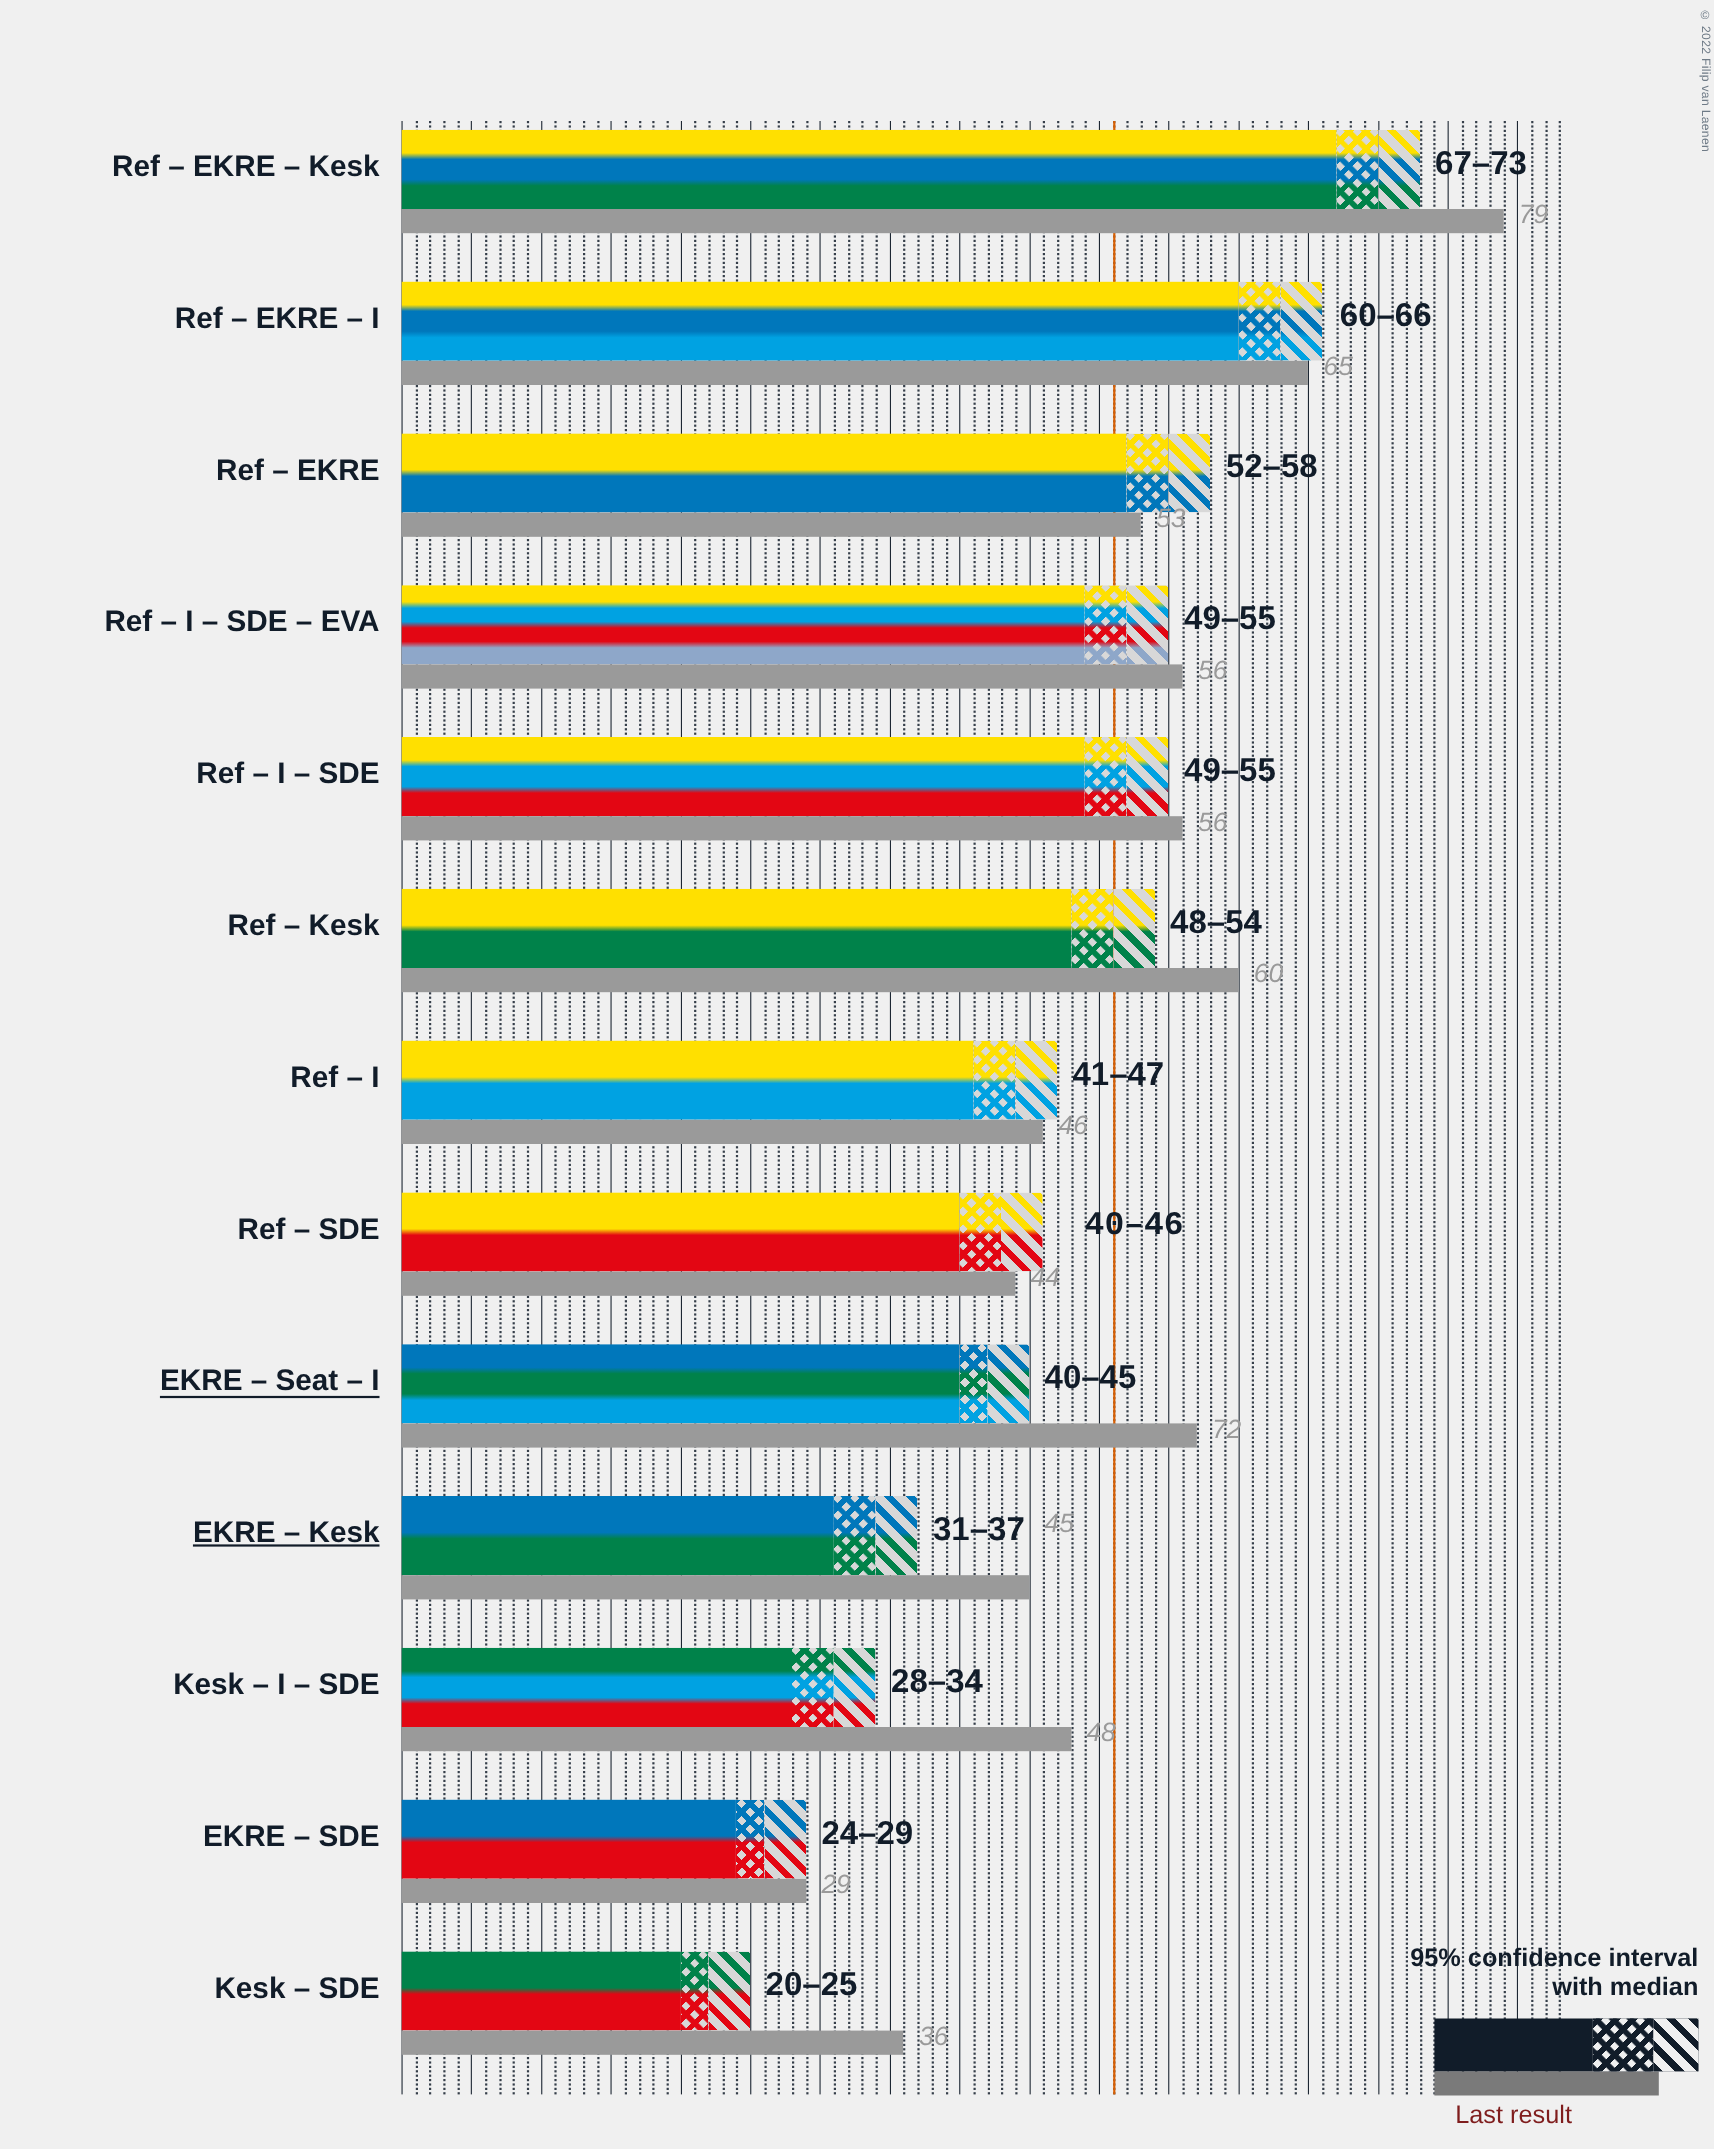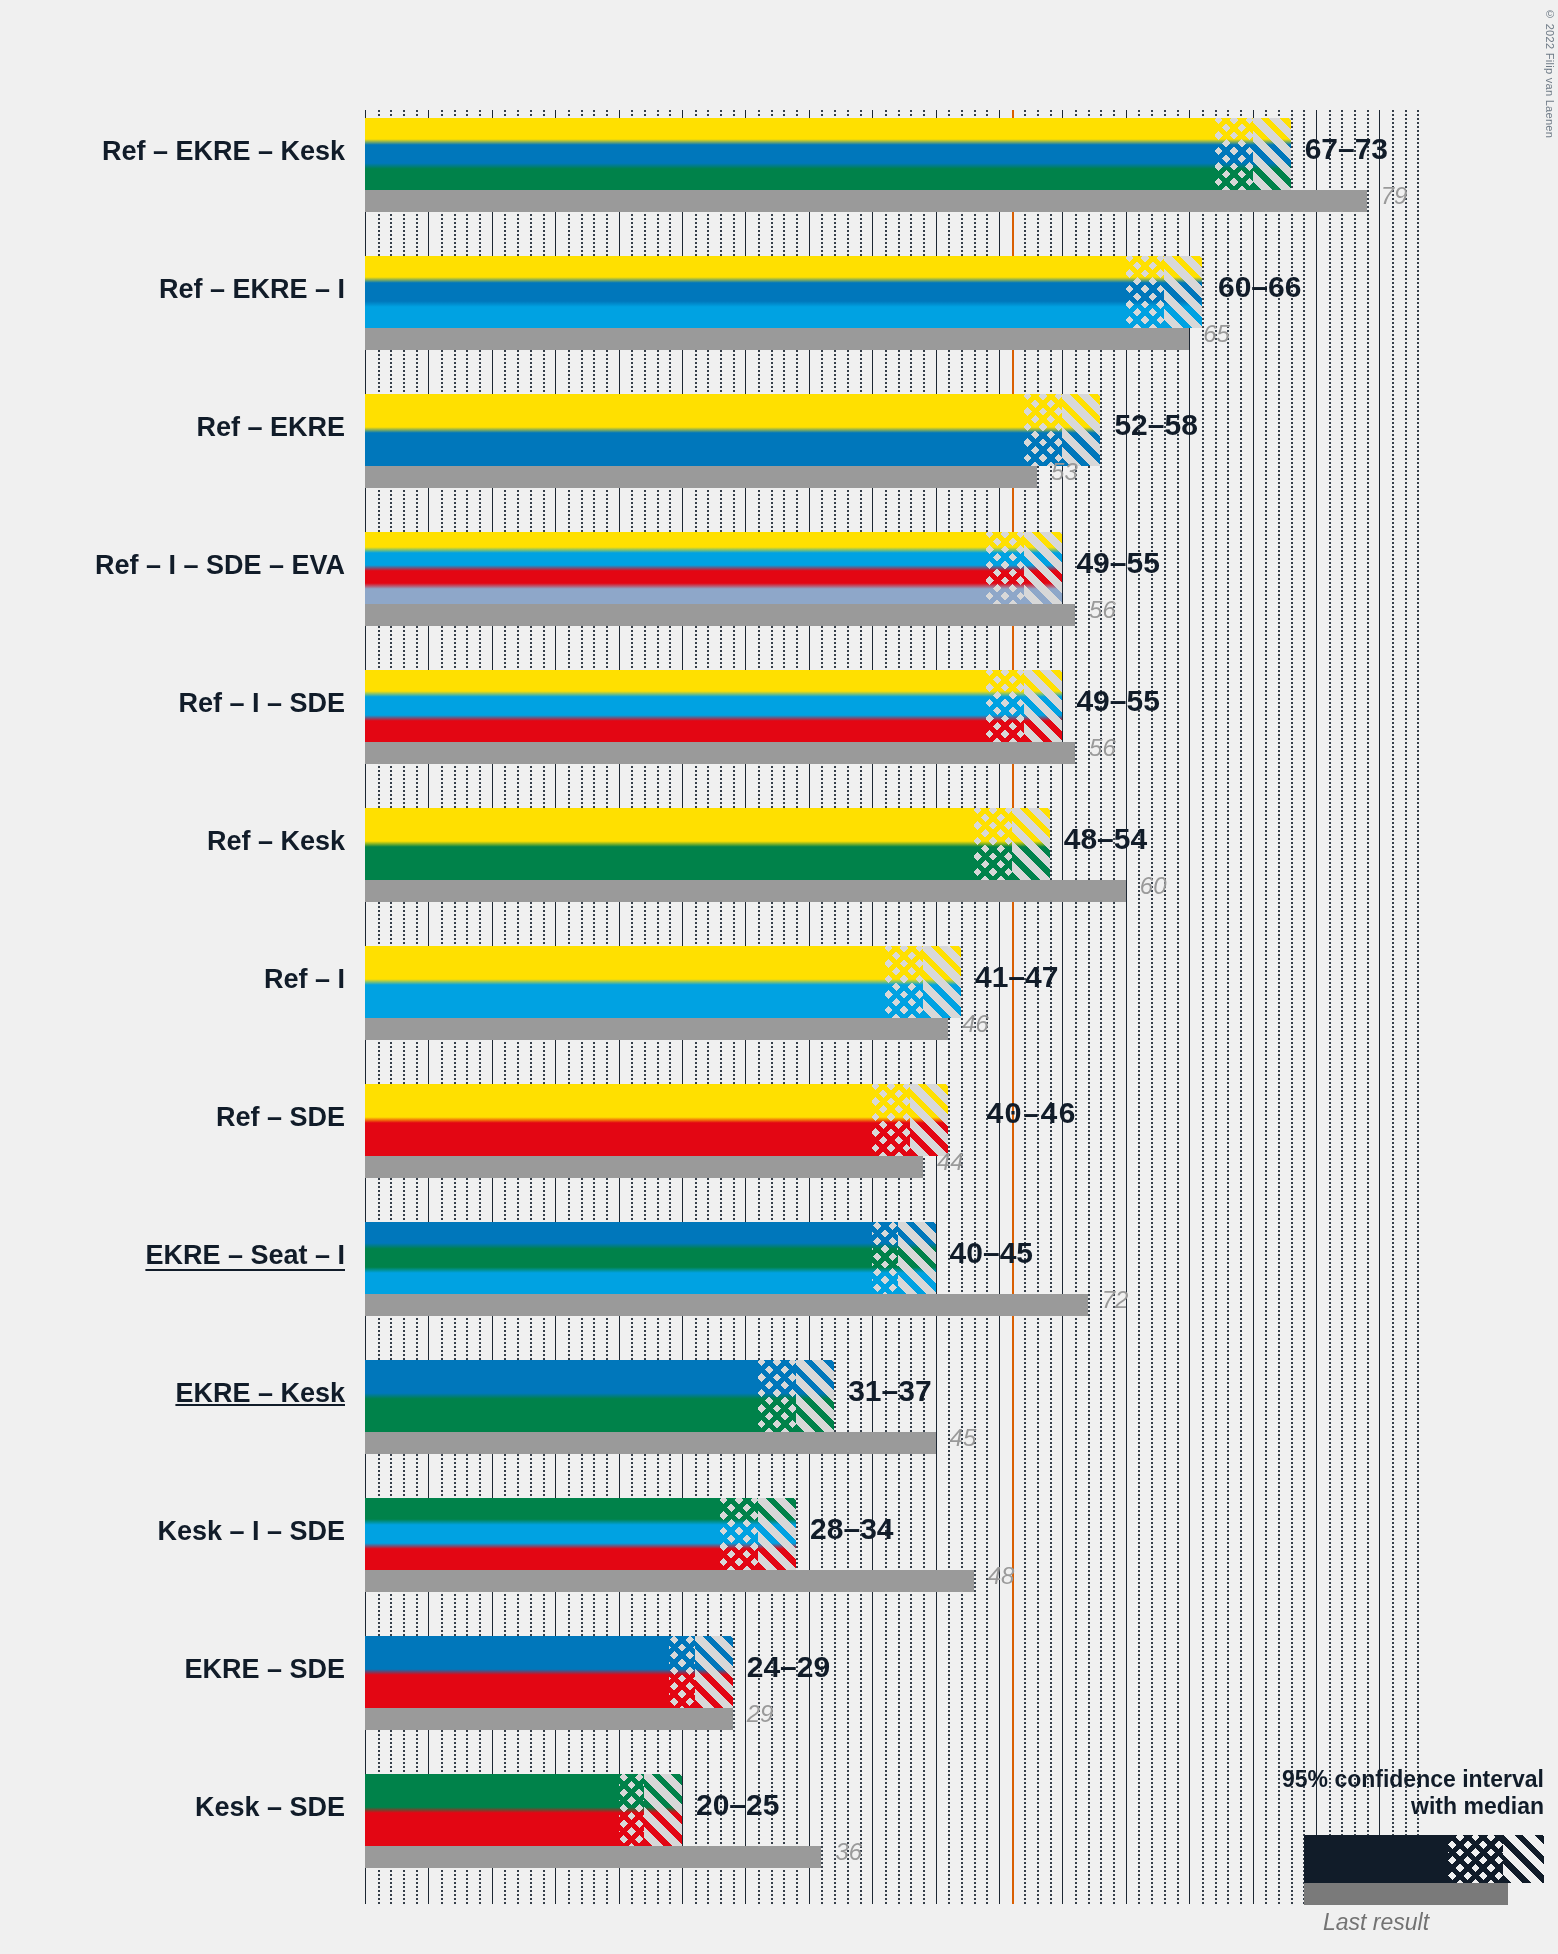--- a/index.html
+++ b/index.html
@@ -310,7 +310,7 @@
         </div>
         <div class="lastbar" style="left: 0px; top: 1322px; width: 570.6px; height: 22px; background: rgb(154, 154, 154);"></div>
         <div class="valuelabel" style="left: 483.16px; top: 1264px;">31–37</div>
-        <div class="lastlabel" style="left: 584.6px; top: 1314px; color: rgb(154, 154, 154);">45</div>
+        <div class="lastlabel" style="left: 584.6px; top: 1262px; color: rgb(154, 154, 154);">45</div>
         <div class="bar" style="left: 0px; top: 1388px; width: 431.12px; height: 72px;">
           <div class="fill" style="width: 355.04px; background: linear-gradient(rgb(0, 130, 74) 4%, rgb(0, 130, 74) 29.3%, rgb(0, 162, 226) 37.3%, rgb(0, 162, 226) 62.7%, rgb(227, 6, 19) 70.7%, rgb(227, 6, 19) 96%);"></div>
           <div class="hatch-cross" style="left: 355.04px; width: 38.04px; background-image: none; background-color: transparent; overflow: hidden;">

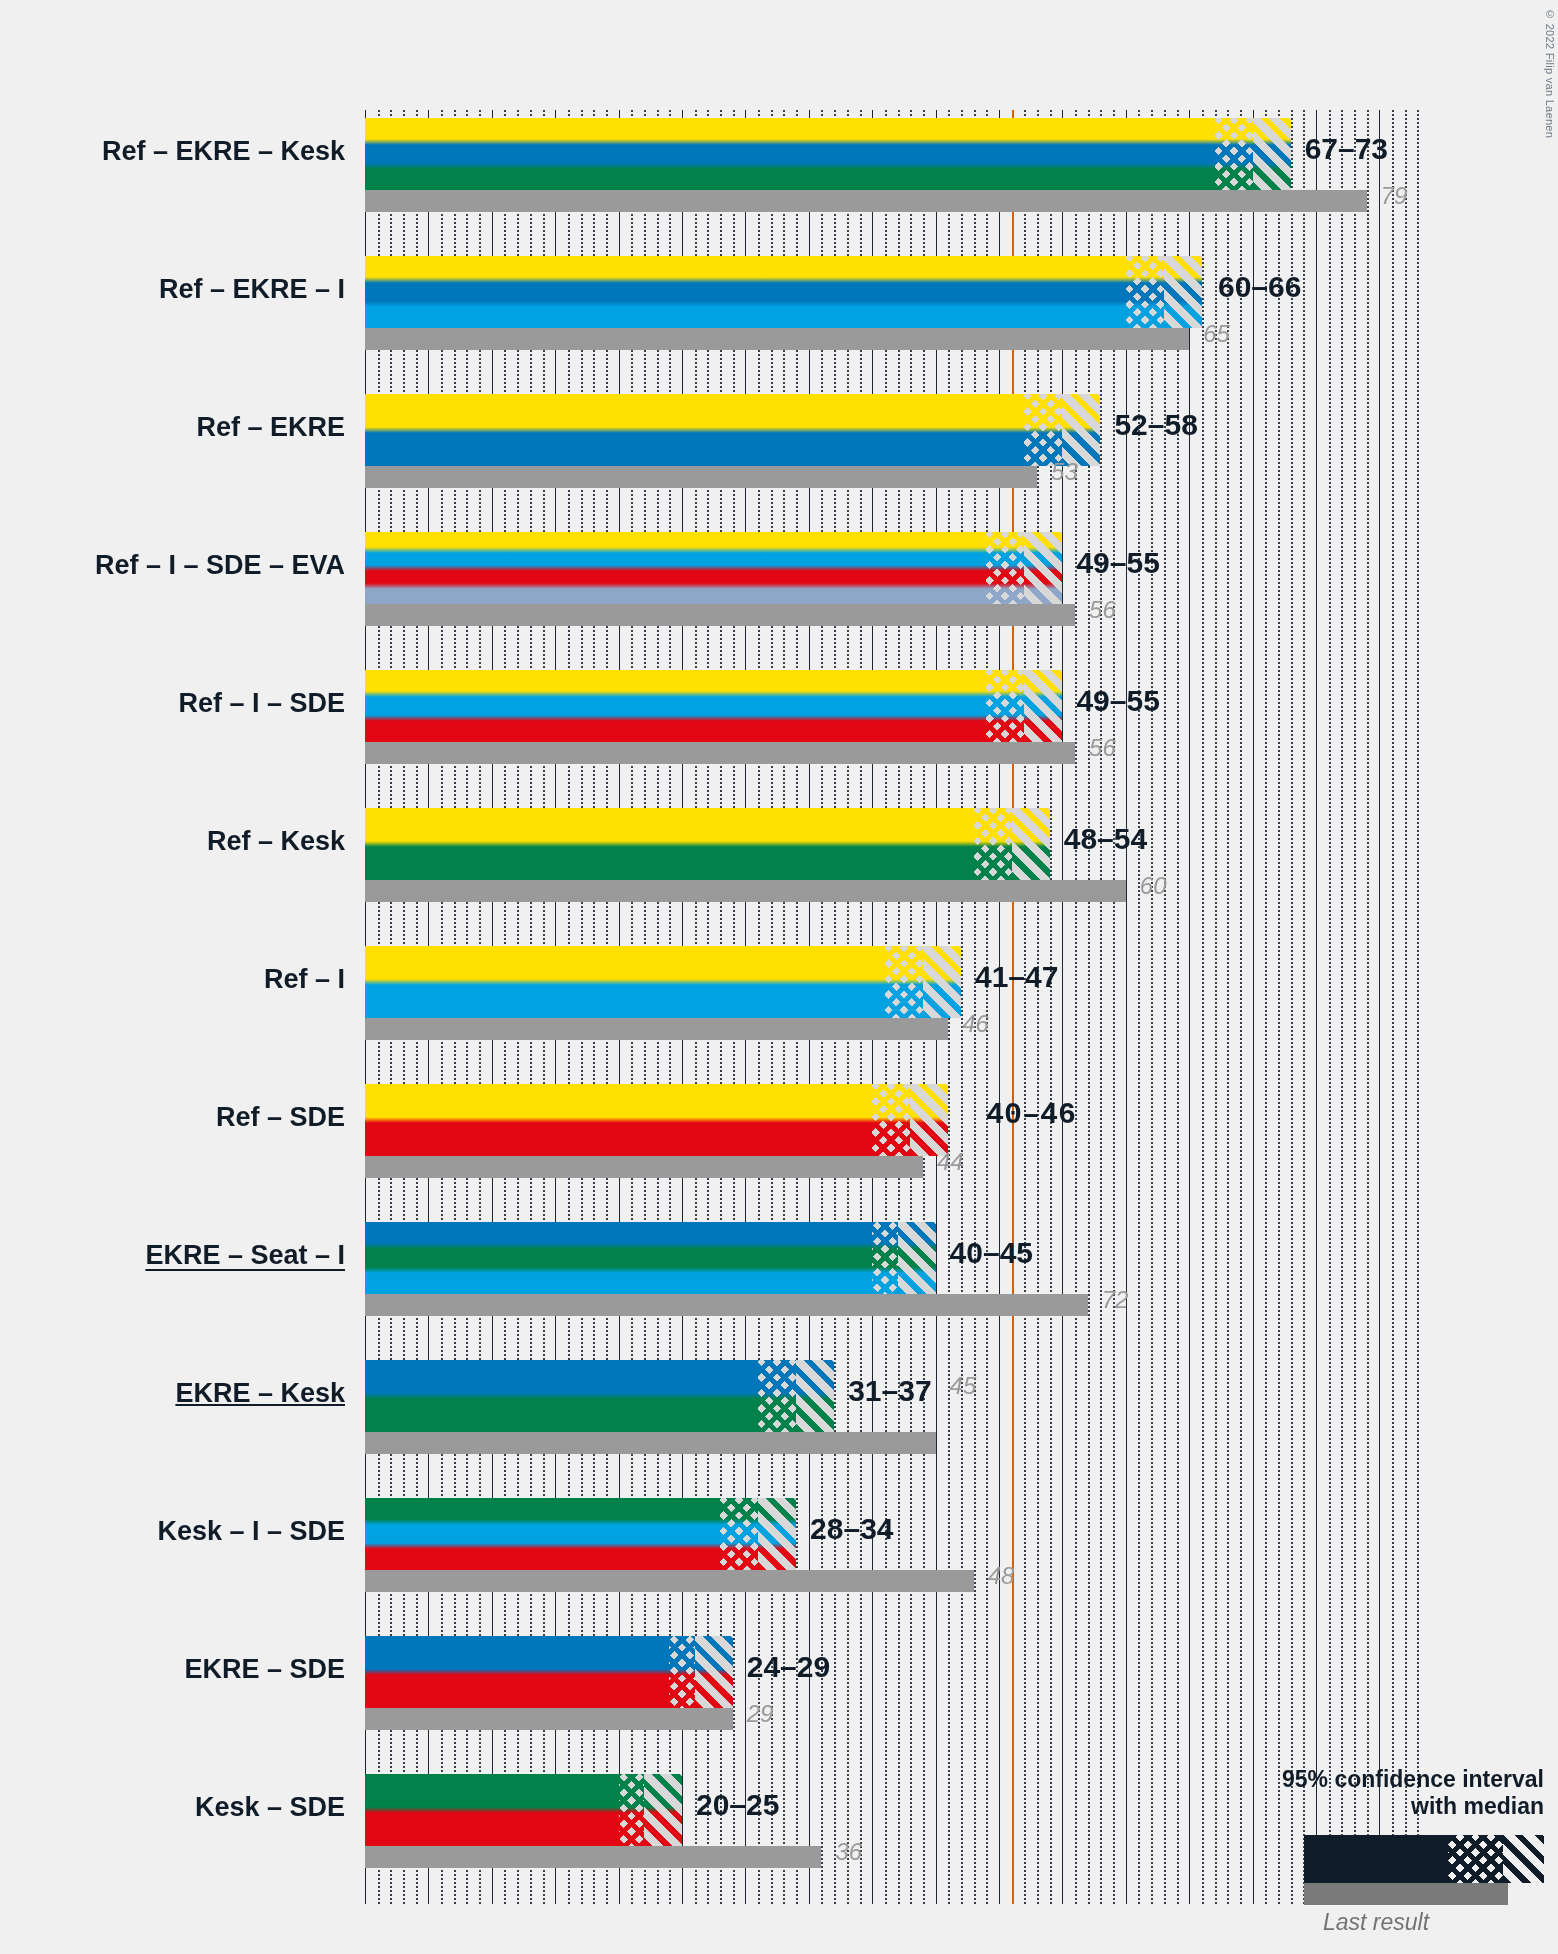--- a/index.html
+++ b/index.html
@@ -73,7 +73,7 @@
   .legend-cross{position:absolute;top:0;bottom:0;left:60%;width:23%;background-color:#111c29;}
   .legend-diag{position:absolute;top:0;bottom:0;left:83%;right:0;background-color:#111c29;}
   .legend-last{height:22px;margin-left:60px;width:68%;background:#7a7a7a;}
-  .legend-lastlabel{font-size:23px;font-style:italic;color:#737373;margin-top:4px;text-align:center;padding-right:36px;}
+  .legend-lastlabel{font-size:23px;color:#7f1d1d;margin-top:4px;text-align:center;padding-right:36px;}
 </style>
 </head>
 <body>

